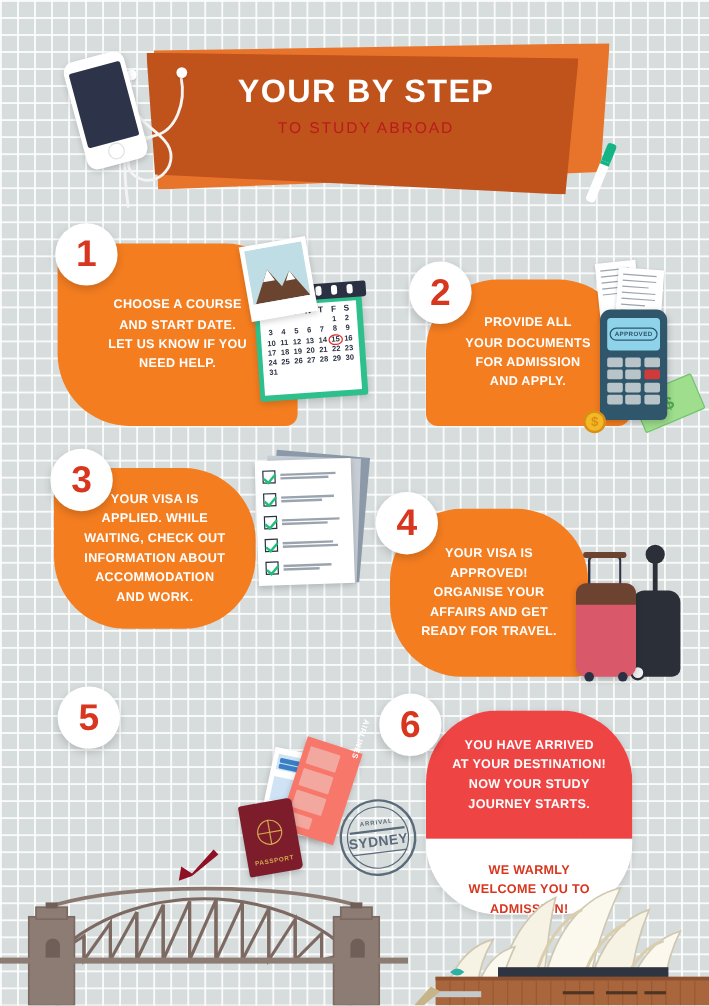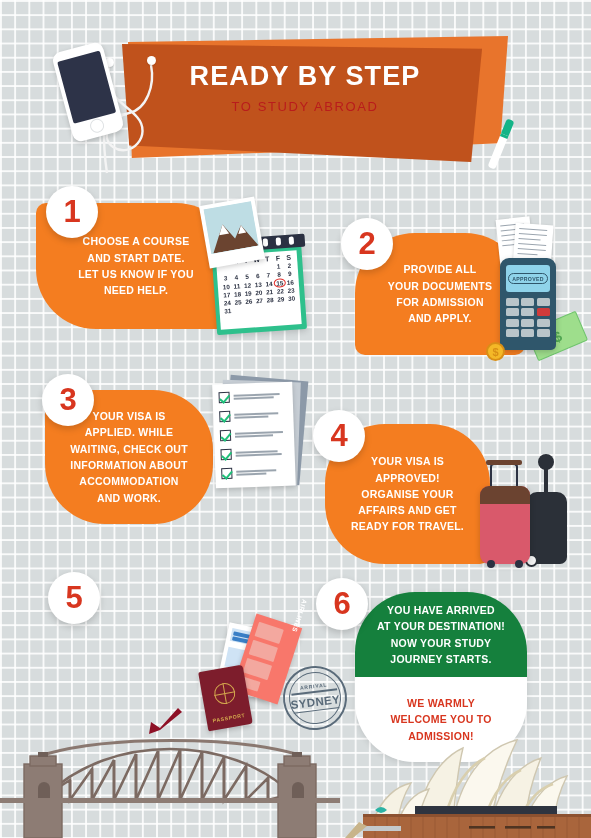--- a/index.html
+++ b/index.html
@@ -205,7 +205,7 @@
     <div class="banner-front"></div>
 
     <div class="banner-text">
-      <div class="banner-title">READY BY STEP</div>
+      <div class="banner-title">YOUR BY STEP</div>
       <div class="banner-sub">TO STUDY ABROAD</div>
     </div>
 

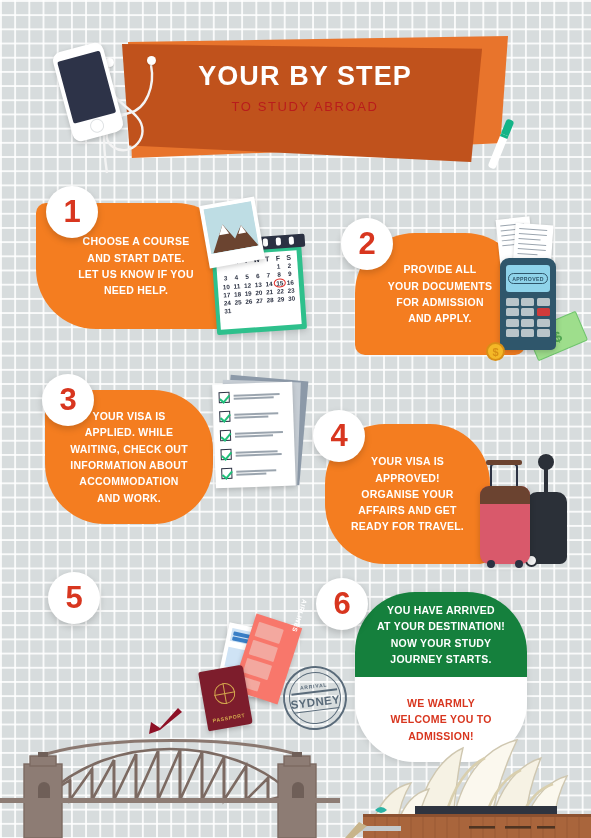--- a/index.html
+++ b/index.html
@@ -228,7 +228,7 @@
     </div>
   </div>
 
-  <div class="card shape-a" style="left:36px;top:203px;width:200px;height:126px;">
+  <div class="card shape-a" style="left:48px;top:203px;width:200px;height:152px;">
     <div class="card-text">CHOOSE A COURSE
 AND START DATE.
 LET US KNOW IF YOU

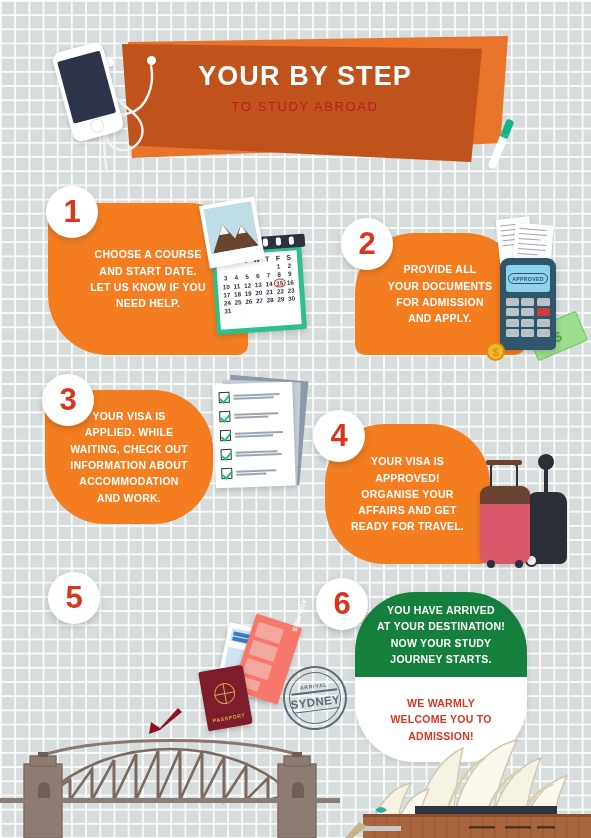--- a/index.html
+++ b/index.html
@@ -495,7 +495,7 @@
   </div>
 
   <div style="position:absolute;left:355px;top:592px;width:172px;height:170px;border-radius:60px 60px 60px 60px;overflow:hidden;box-shadow:0 2px 6px rgba(0,0,0,.10);">
-    <div style="height:85px;background:#15803d;display:flex;align-items:center;justify-content:center;">
+    <div style="height:107px;background:#ef4444;display:flex;align-items:center;justify-content:center;">
       <div class="card-text">YOU HAVE ARRIVED
 AT YOUR DESTINATION!
 NOW YOUR STUDY

